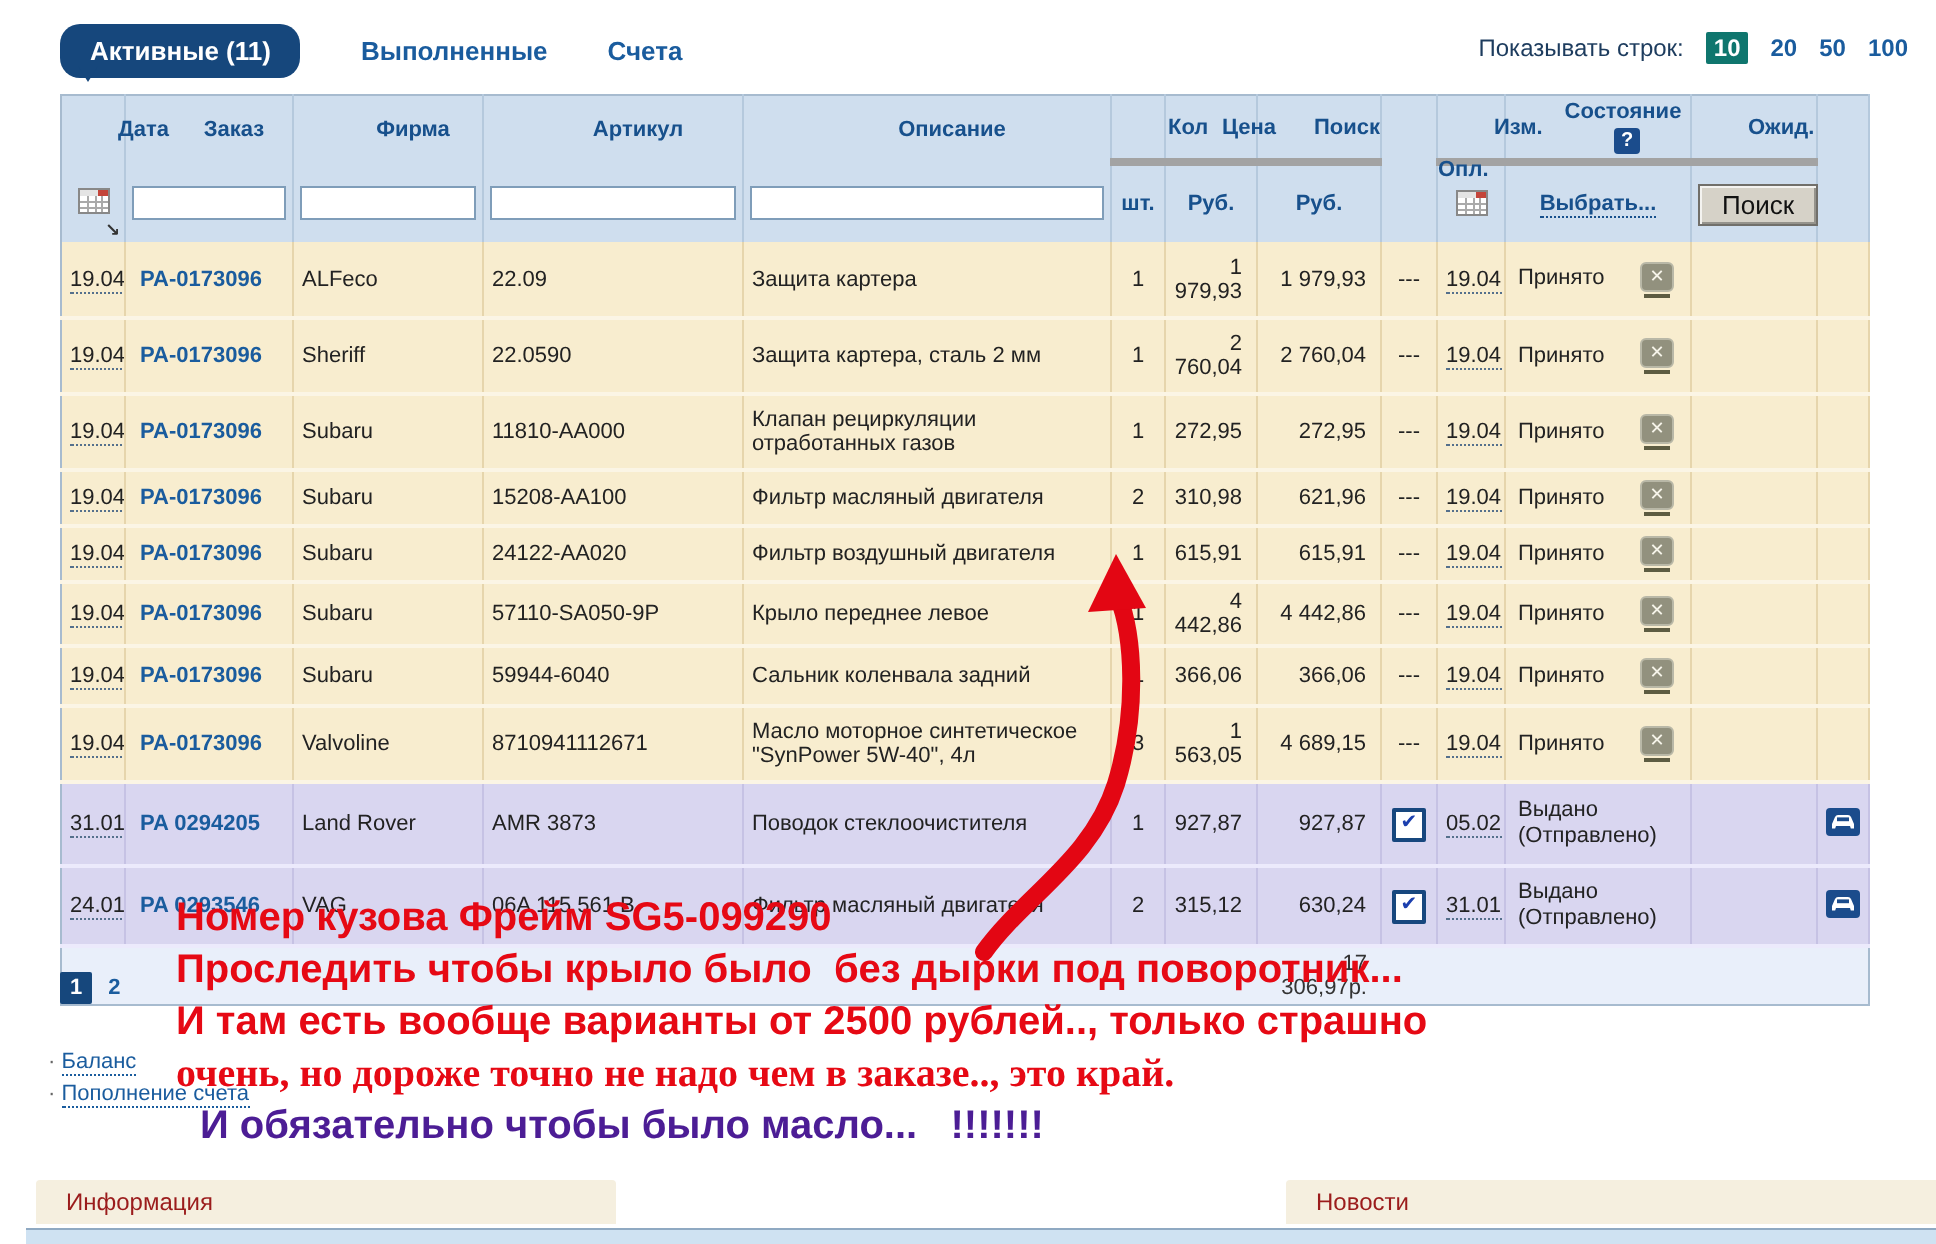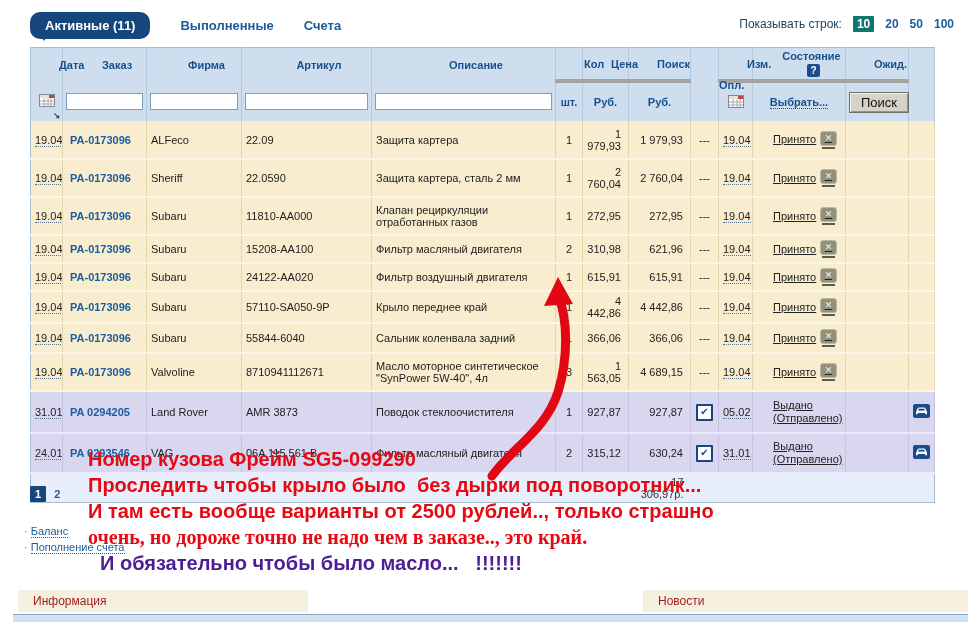--- a/index.html
+++ b/index.html
@@ -44,7 +44,7 @@
   .datecell{position:relative;height:30px;}
   .cornerarrow{position:absolute;right:2px;bottom:0;font-size:9px;color:#333;}
   
-  .c-status{padding-left:20px;text-decoration:underline;}
+  .c-status{padding-left:6px;}
   .stwrap{display:flex;align-items:center;justify-content:space-between;}
   .st{line-height:13px;}
   .delwrap{display:inline-block;text-align:center;margin-right:4px;cursor:pointer;}

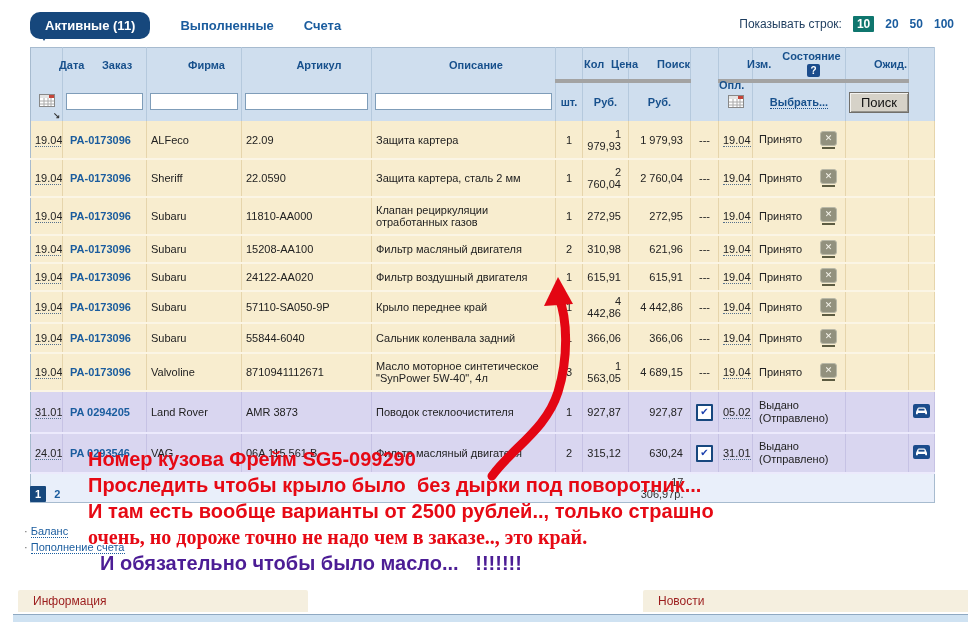--- a/index.html
+++ b/index.html
@@ -294,7 +294,7 @@
           <td class="c-order"><span class="olink">PA-0173096</span></td>
           <td class="c-firm">Subaru</td>
           <td class="c-art">57110-SA050-9P</td>
-          <td class="c-desc">Крыло переднее край</td>
+          <td class="c-desc">Крыло переднее левое</td>
           <td class="c-qty">1</td>
           <td class="c-price">4 442,86</td>
           <td class="c-sum">4 442,86</td>

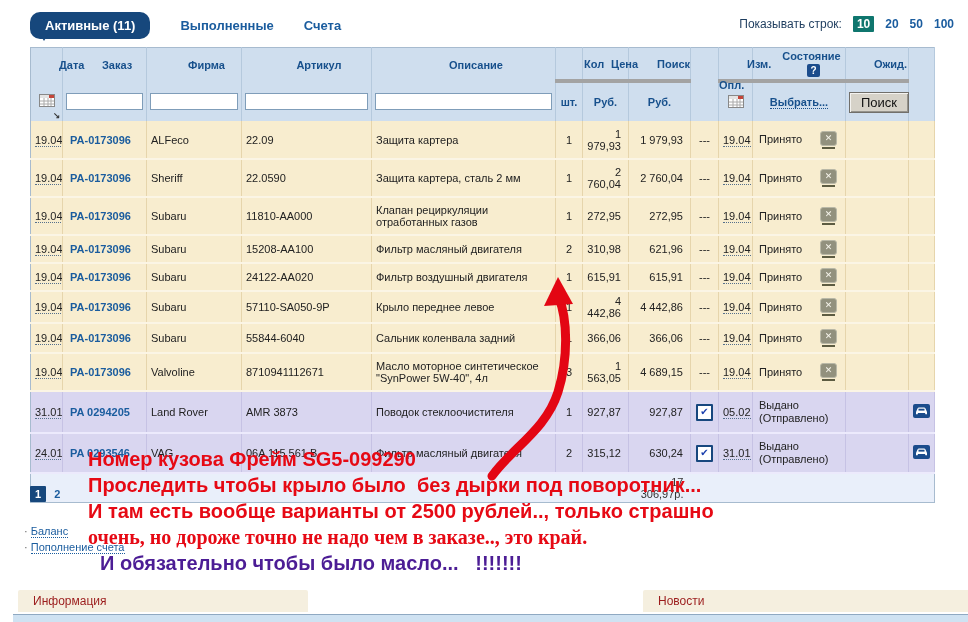--- a/index.html
+++ b/index.html
@@ -316,7 +316,7 @@
           <td class="c-date"><span class="dotted">19.04</span></td>
           <td class="c-order"><span class="olink">PA-0173096</span></td>
           <td class="c-firm">Subaru</td>
-          <td class="c-art">55844-6040</td>
+          <td class="c-art">59944-6040</td>
           <td class="c-desc">Сальник коленвала задний</td>
           <td class="c-qty">1</td>
           <td class="c-price">366,06</td>

